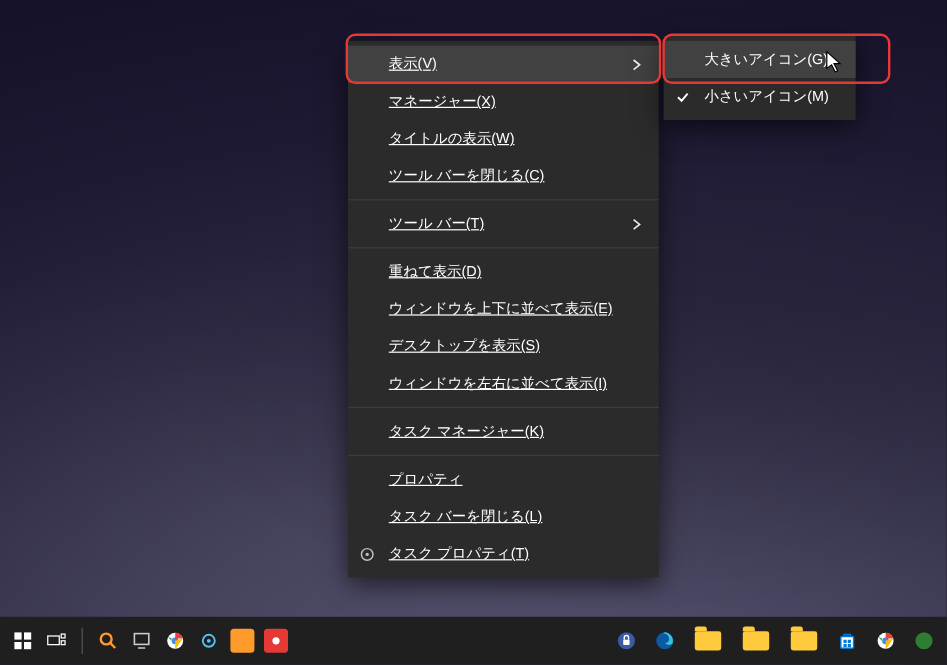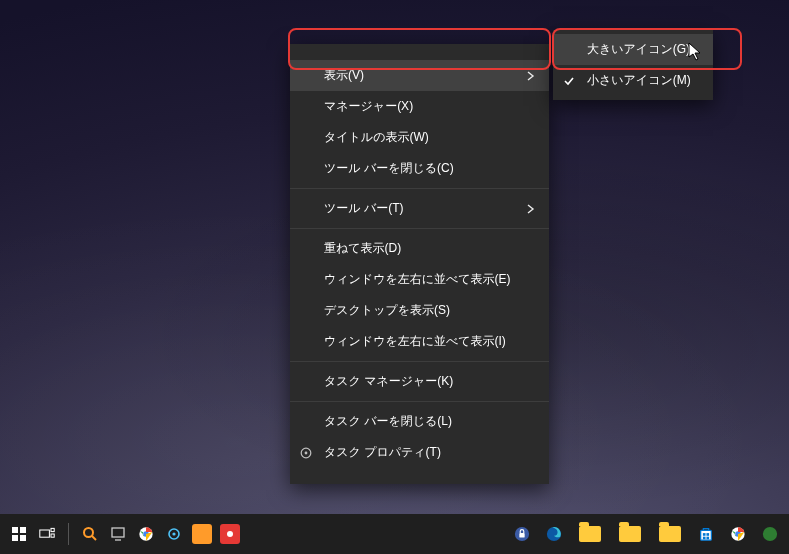--- a/index.html
+++ b/index.html
@@ -28,8 +28,8 @@
   .folder:before{content:"";position:absolute;top:-4px;left:0;width:10px;height:4px;background:#ffcb3d;border-radius:2px 2px 0 0}
 
   
-  .menu{position:absolute;left:290px;top:44px;width:259px;background:#2b2b2b;
-    box-shadow:0 6px 20px rgba(0,0,0,0.6);padding:16px 0;}
+  .menu{position:absolute;left:290px;top:34px;width:259px;background:#2b2b2b;
+    box-shadow:0 6px 20px rgba(0,0,0,0.6);padding:4px 0;text-decoration:underline;}
   .menu .sep{height:1px;background:#3d3d3d;margin:4px 0}
   .mi{display:flex;align-items:center;height:31px;padding:0 14px 0 34px;position:relative;white-space:nowrap}
   .mi.hover{background:#414141}

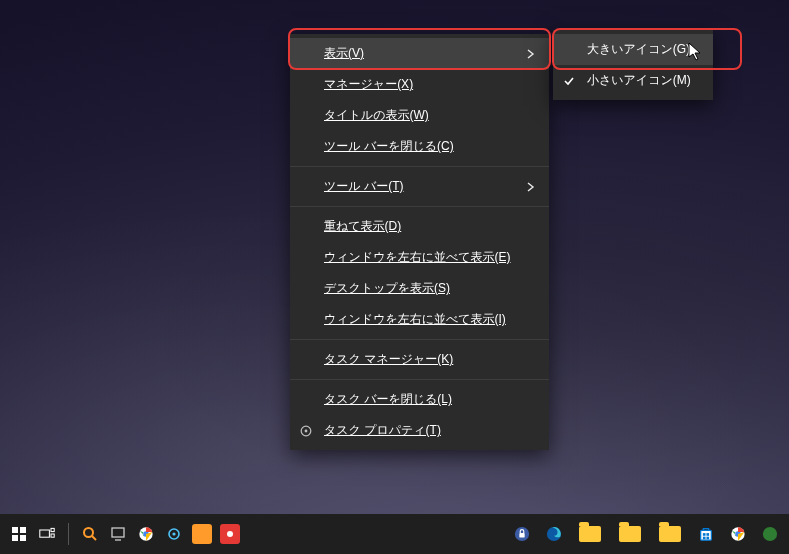--- a/index.html
+++ b/index.html
@@ -96,7 +96,7 @@
     <span>重ねて表示(D)</span>
   </div>
   <div class="mi">
-    <span>ウィンドウを左右に並べて表示(E)</span>
+    <span>ウィンドウを上下に並べて表示(E)</span>
   </div>
   <div class="mi">
     <span>デスクトップを表示(S)</span>

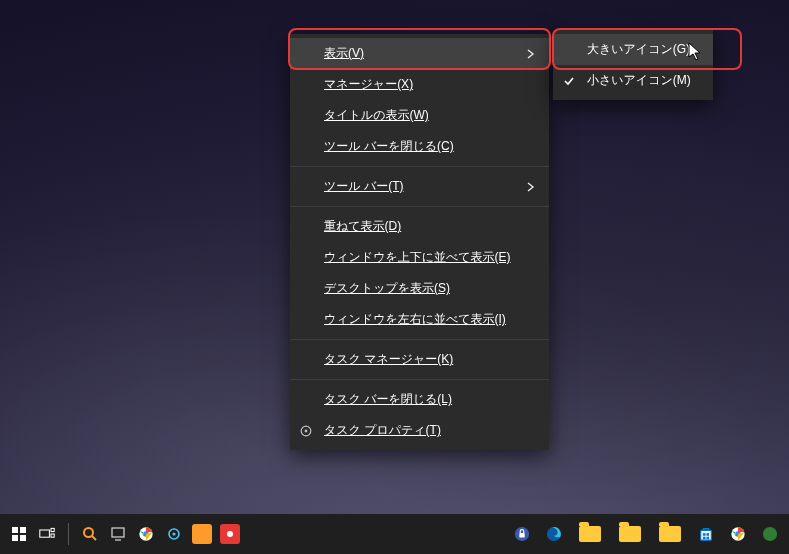--- a/index.html
+++ b/index.html
@@ -114,6 +114,9 @@
   <div class="sep"></div>
 
   <div class="mi">
+    <span>プロパティ</span>
+  </div>
+  <div class="mi">
     <span>タスク バーを閉じる(L)</span>
   </div>
   <div class="mi">

